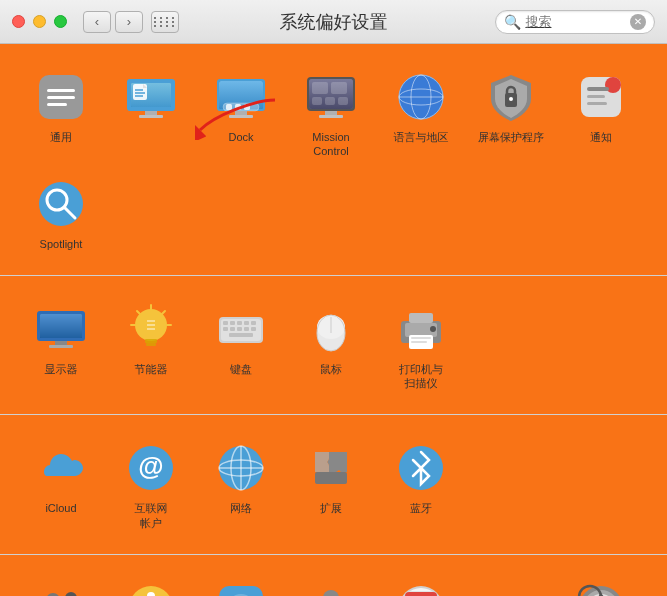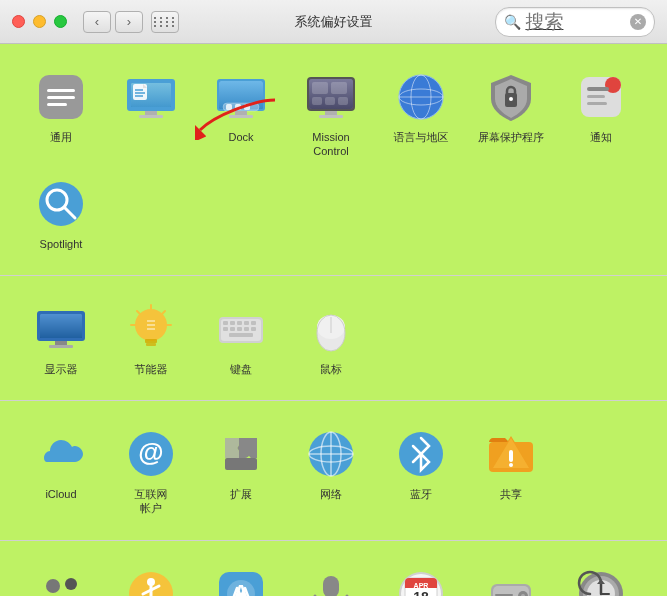--- a/index.html
+++ b/index.html
@@ -79,7 +79,7 @@
       position: absolute;
       left: 50%;
       transform: translateX(-50%);
-      font-size: 13px;
+      font-size: 18px;
       font-weight: 500;
       color: #333;
     }

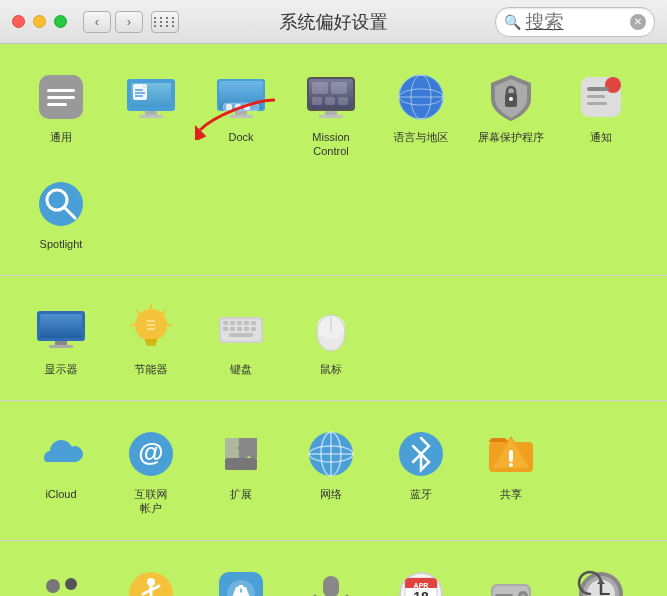--- a/index.html
+++ b/index.html
@@ -99,7 +99,7 @@
     .search-input {
       border: none;
       outline: none;
-      font-size: 19px;
+      font-size: 13px;
       color: #333;
       width: 100px;
       background: transparent;

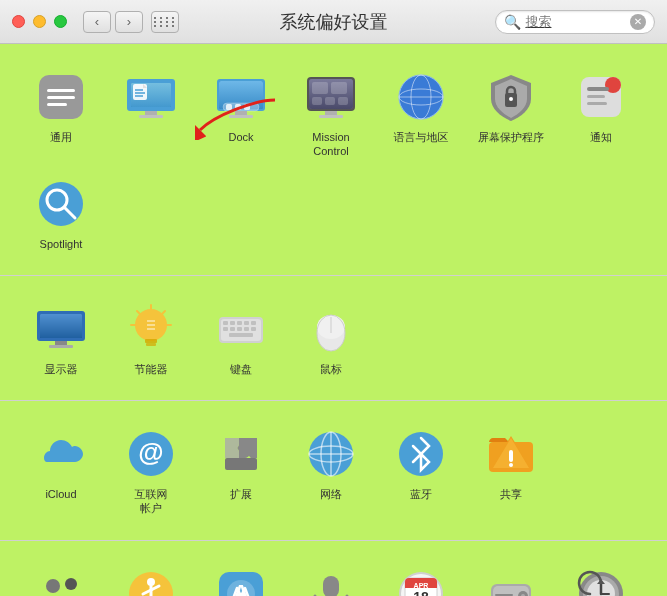--- a/index.html
+++ b/index.html
@@ -121,7 +121,7 @@
 
     
     .main-content {
-      background: #bef264;
+      background: #f97316;
       height: calc(596px - 44px);
       overflow-y: auto;
       padding: 16px 0 15px;

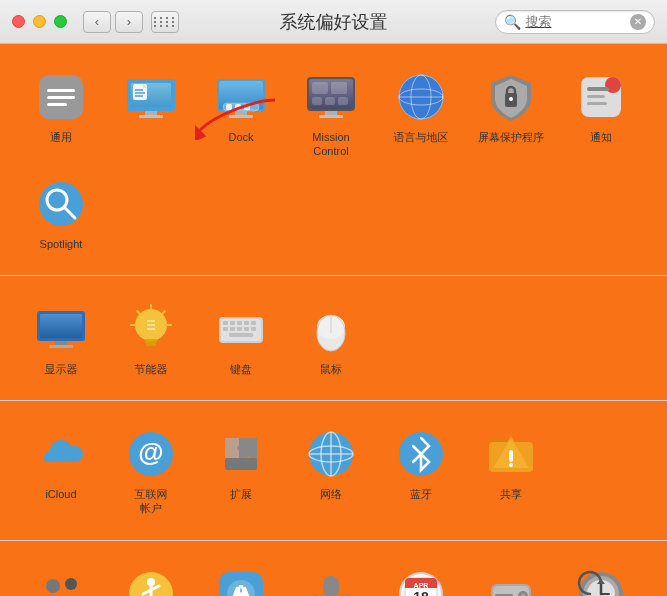--- a/index.html
+++ b/index.html
@@ -452,6 +452,20 @@
       </div>
 
 
+      <div class="icon-item">
+        <div class="icon-img">
+          <svg width="52" height="52" viewBox="0 0 52 52">
+            <rect x="6" y="18" width="40" height="22" rx="3" fill="#888"></rect>
+            <rect x="10" y="20" width="32" height="14" rx="2" fill="#aaa"></rect>
+            <rect x="14" y="10" width="24" height="10" rx="2" fill="#bbb"></rect>
+            <rect x="14" y="32" width="24" height="14" rx="2" fill="white"></rect>
+            <rect x="16" y="34" width="20" height="2" rx="1" fill="#ddd"></rect>
+            <rect x="16" y="38" width="16" height="2" rx="1" fill="#ddd"></rect>
+            <circle cx="38" cy="26" r="3" fill="#555"></circle>
+          </svg>
+        </div>
+        <span class="icon-label">打印机与<br>扫描仪</span>
+      </div>
 
     </div>
   </div>

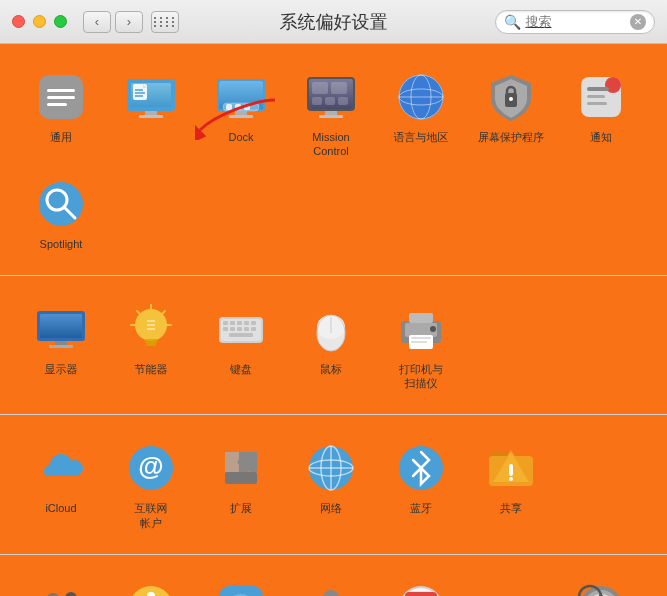--- a/index.html
+++ b/index.html
@@ -495,18 +495,6 @@
       <div class="icon-item">
         <div class="icon-img">
           <svg width="52" height="52" viewBox="0 0 52 52">
-
-            <path d="M10 10 L24 10 L24 16 C24 18 22 20 22 20 C22 20 24 22 24 24 L24 30 L30 30 C32 30 34 28 34 28 C34 28 36 30 36 30 L42 30 L42 10 Z" fill="#888"></path>
-            <path d="M10 10 L10 30 L24 30 L24 24 C24 22 22 20 22 20 C22 20 24 18 24 16 L24 10 Z" fill="#aaa" opacity="0.8"></path>
-            <rect x="10" y="30" width="32" height="12" rx="2" fill="#777"></rect>
-          </svg>
-        </div>
-        <span class="icon-label">扩展</span>
-      </div>
-
-      <div class="icon-item">
-        <div class="icon-img">
-          <svg width="52" height="52" viewBox="0 0 52 52">
             <circle cx="26" cy="26" r="22" fill="#4a9fd6"></circle>
             <ellipse cx="26" cy="26" rx="10" ry="22" fill="none" stroke="rgba(255,255,255,0.6)" stroke-width="1.5"></ellipse>
             <ellipse cx="26" cy="26" rx="22" ry="8" fill="none" stroke="rgba(255,255,255,0.6)" stroke-width="1.5"></ellipse>
@@ -515,6 +503,18 @@
           </svg>
         </div>
         <span class="icon-label">网络</span>
+      </div>
+
+      <div class="icon-item">
+        <div class="icon-img">
+          <svg width="52" height="52" viewBox="0 0 52 52">
+
+            <path d="M10 10 L24 10 L24 16 C24 18 22 20 22 20 C22 20 24 22 24 24 L24 30 L30 30 C32 30 34 28 34 28 C34 28 36 30 36 30 L42 30 L42 10 Z" fill="#888"></path>
+            <path d="M10 10 L10 30 L24 30 L24 24 C24 22 22 20 22 20 C22 20 24 18 24 16 L24 10 Z" fill="#aaa" opacity="0.8"></path>
+            <rect x="10" y="30" width="32" height="12" rx="2" fill="#777"></rect>
+          </svg>
+        </div>
+        <span class="icon-label">扩展</span>
       </div>
 
       <div class="icon-item">

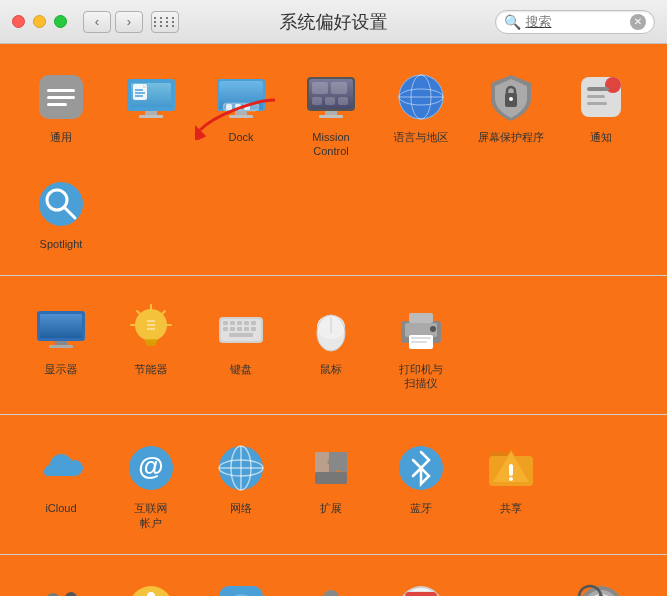--- a/index.html
+++ b/index.html
@@ -527,21 +527,6 @@
         <span class="icon-label">蓝牙</span>
       </div>
 
-      <div class="icon-item">
-        <div class="icon-img">
-          <svg width="52" height="52" viewBox="0 0 52 52">
-
-            <rect x="4" y="14" width="44" height="30" rx="4" fill="#f0a020"></rect>
-            <path d="M4 18 L4 14 C4 12 6 10 8 10 L20 10 L24 14 L4 14" fill="#e08010"></path>
-
-            <polygon points="26 8 46 40 6 40" fill="#f0a020"></polygon>
-            <polygon points="26 10 44 40 8 40" fill="#f5b030"></polygon>
-            <rect x="24" y="22" width="4" height="12" rx="2" fill="white"></rect>
-            <circle cx="26" cy="37" r="2" fill="white"></circle>
-          </svg>
-        </div>
-        <span class="icon-label">共享</span>
-      </div>
     </div>
   </div>
 

